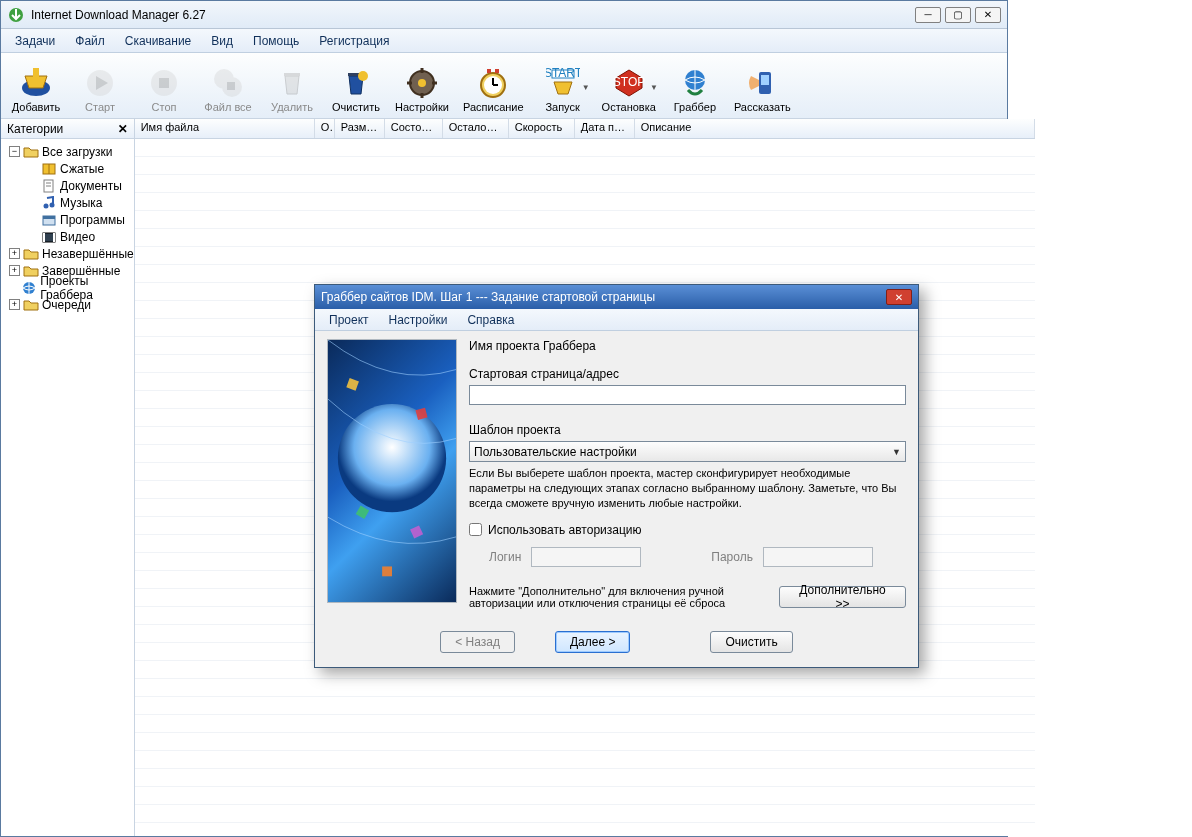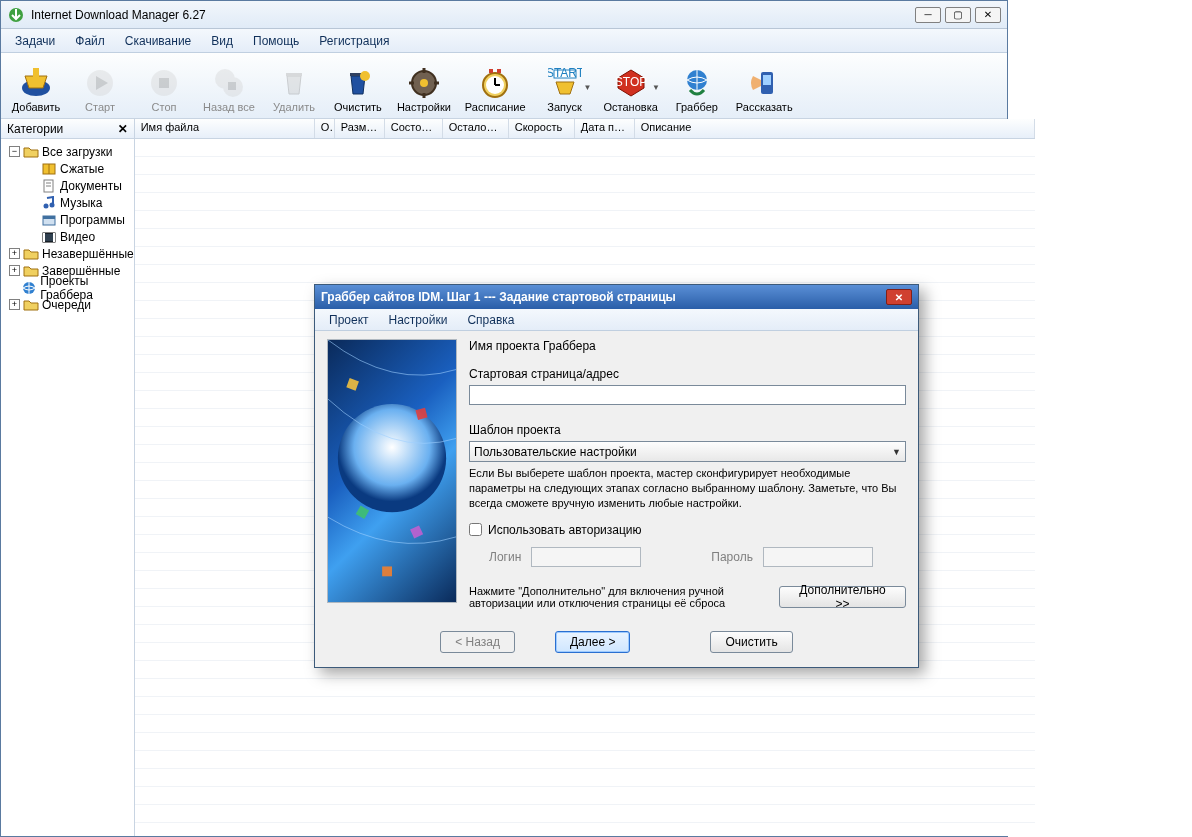--- a/index.html
+++ b/index.html
@@ -140,7 +140,7 @@
             <rect x="16" y="16" width="8" height="8" fill="#808080"></rect>
           </svg>
         </span>
-        <span class="lbl">Назад все</span>
+        <span class="lbl">Файл все</span>
       </div>
       <div class="tool-btn disabled">
         <span class="icon">

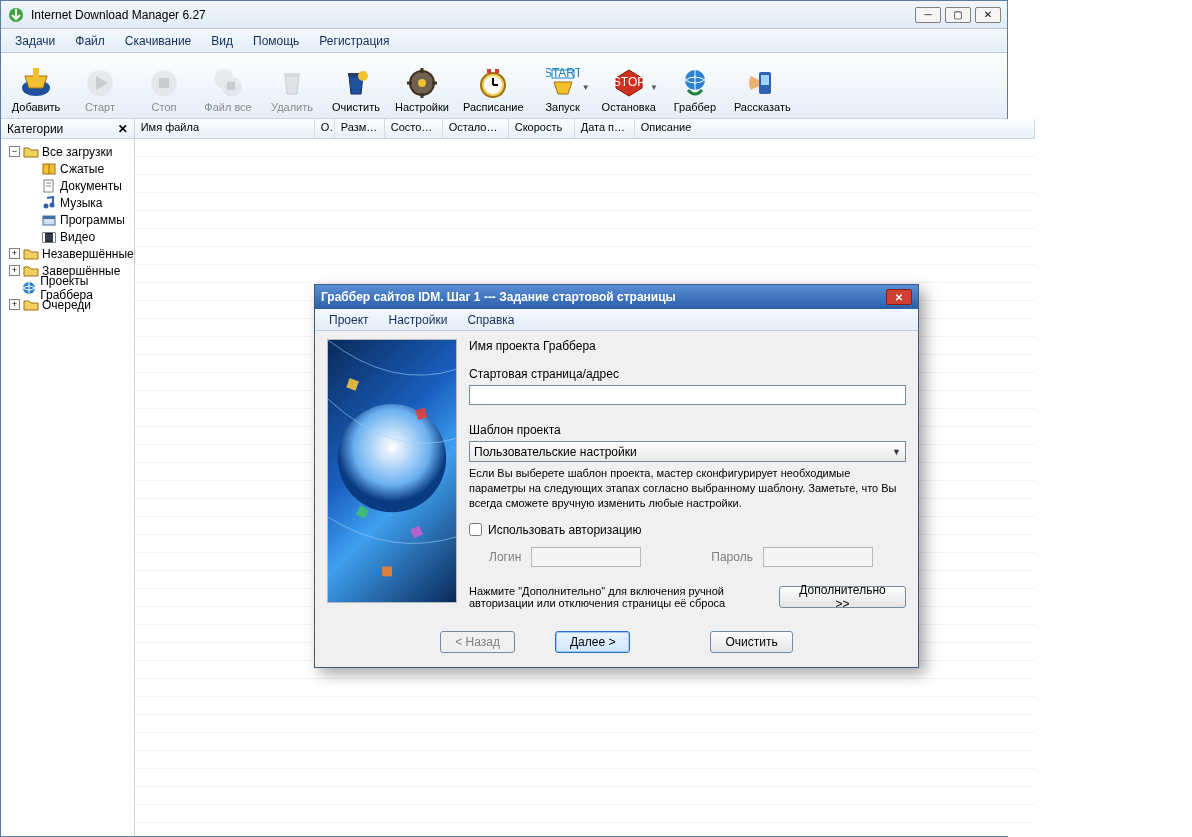--- a/index.html
+++ b/index.html
@@ -46,7 +46,7 @@
 
 
 .dialog { position: absolute; left: 314px; top: 284px; width: 605px; background: #f0f0f0; border: 1px solid #3c5a7a; box-shadow: 6px 6px 14px rgba(0,0,0,.35); }
-.dlg-title { height: 24px; background: linear-gradient(#5a8fd6,#2a5ea8); display: flex; align-items: center; color: #fff; padding: 0 6px; font-size: 12px; font-weight: bold; }
+.dlg-title { height: 24px; background: linear-gradient(#5a8fd6,#2a5ea8); display: flex; align-items: center; color: #fff; padding: 0 6px; font-size: 12px; }
 .dlg-title .dlg-close { margin-left: auto; width: 26px; height: 16px; background: #d04030; border: 1px solid #802018; border-radius: 2px; display: flex; align-items: center; justify-content: center; color: #fff; font-size: 10px; cursor: pointer; }
 .dlg-menu { height: 22px; background: linear-gradient(#f4f8fd,#e4edf8); display: flex; align-items: center; padding: 0 4px; border-bottom: 1px solid #c0cfe0; }
 .dlg-menu .menu-item { padding: 2px 10px; color: #10305a; cursor: pointer; }

